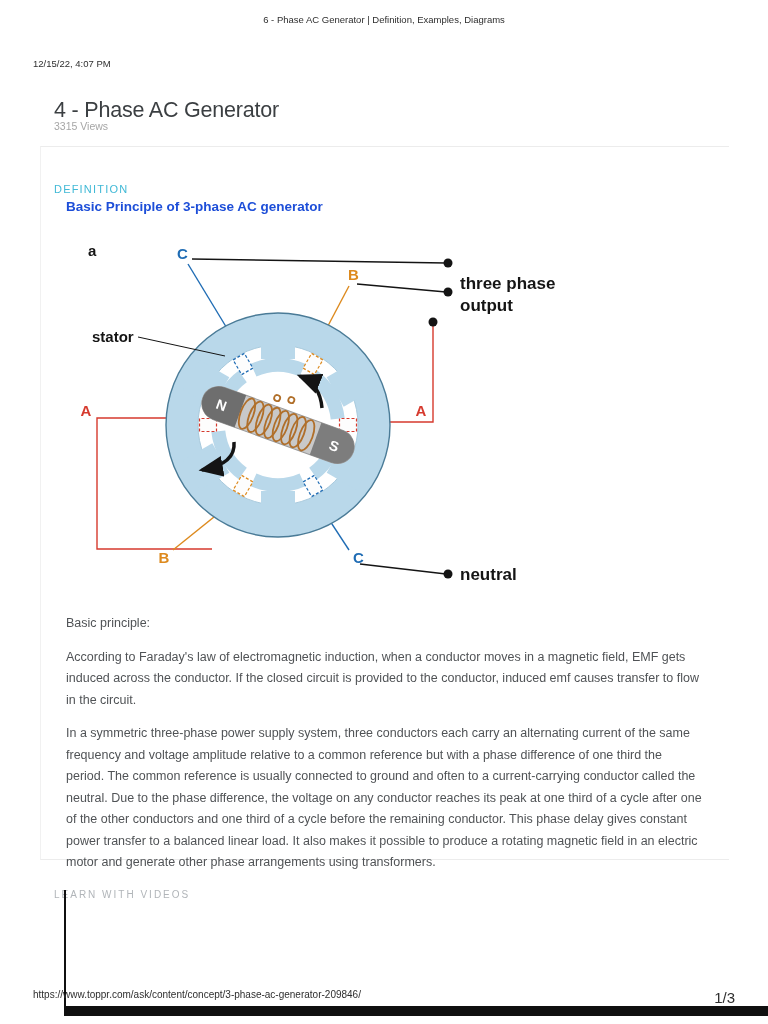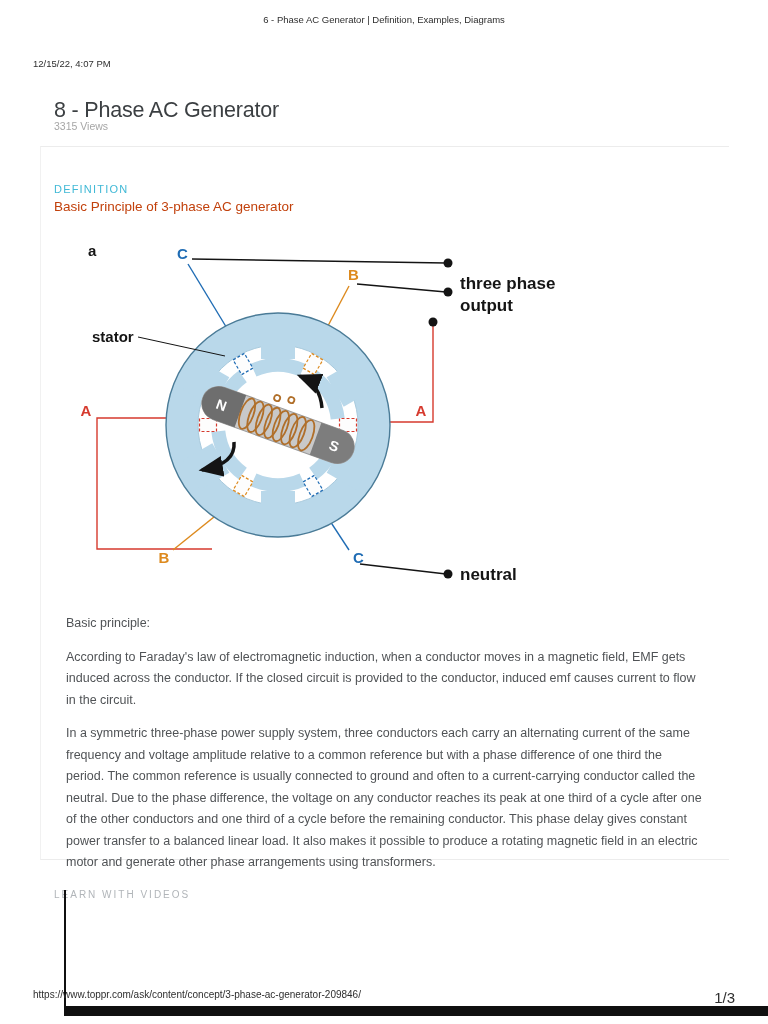--- a/index.html
+++ b/index.html
@@ -43,7 +43,7 @@
   <span class="ph-title">6 - Phase AC Generator | Definition, Examples, Diagrams</span>
 </div>
 
-<h1 class="page-title">8 - Phase AC Generator</h1>
+<h1 class="page-title">4 - Phase AC Generator</h1>
 <div class="views">3315 Views</div>
 
 <div class="concept-card"></div>

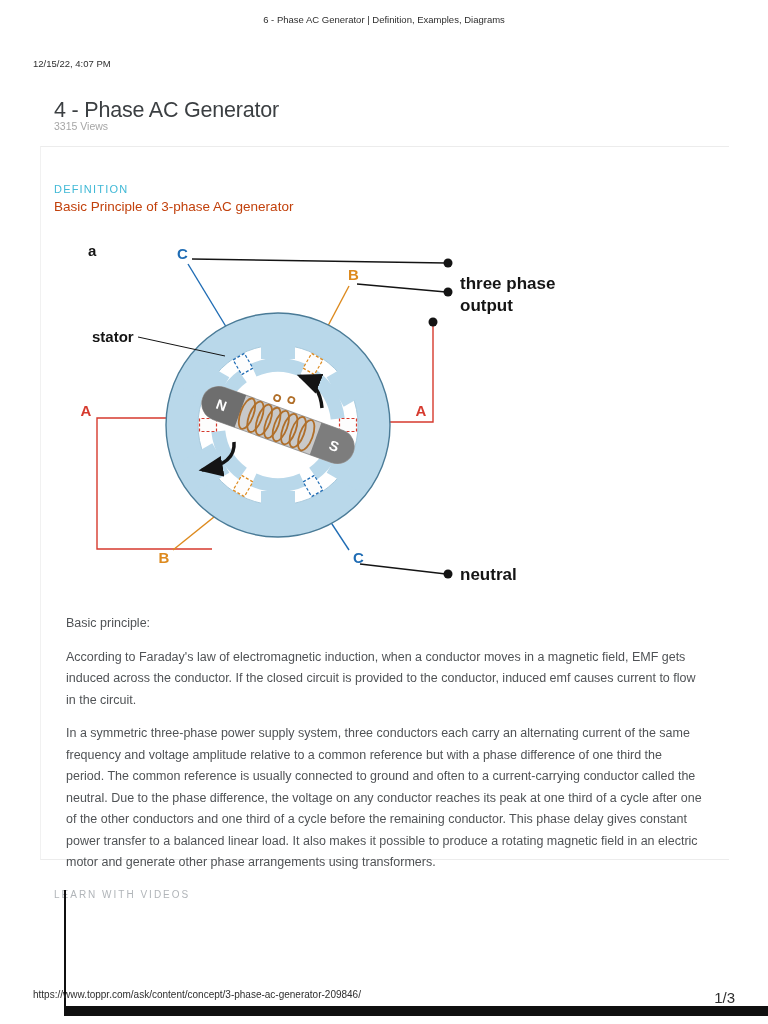--- a/index.html
+++ b/index.html
@@ -18,8 +18,8 @@
     border-top:1px solid #ececec;border-left:1px solid #f1f1f1;border-bottom:1px solid #ececec;}
   .definition-label{position:absolute;left:54px;top:160px;font-size:11px;letter-spacing:1.2px;
     color:#41b9d6;font-weight:400;margin-top:23px;}
-  .section-heading{position:absolute;left:54px;top:188px;font-size:13.5px;font-weight:400;
-    color:#c2410c;}
+  .section-heading{position:absolute;left:66px;top:188px;font-size:13.5px;font-weight:700;
+    color:#1d4ed8;}
   .diagram-wrap{position:absolute;left:40px;top:232px;width:660px;height:360px;}
   .body-text{position:absolute;left:54px;top:601px;width:660px;font-size:12.5px;
     line-height:21.5px;color:#505356;}

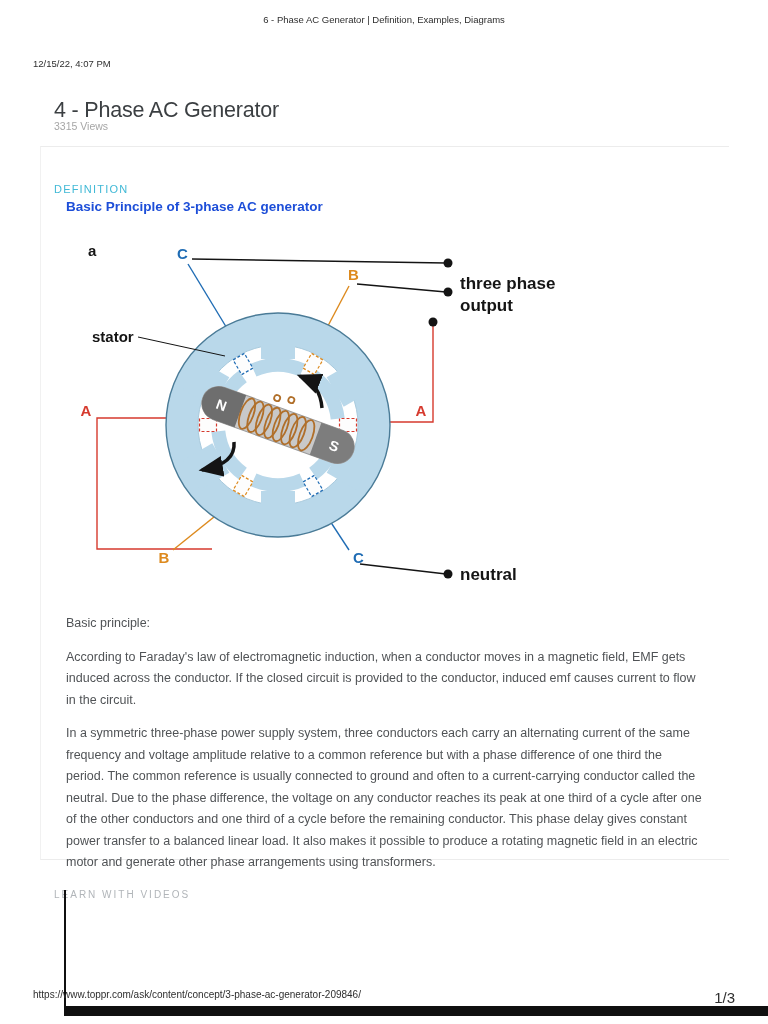--- a/index.html
+++ b/index.html
@@ -142,7 +142,7 @@
 
 <div class="body-text">
   <p>Basic principle:</p>
-  <p>According to Faraday's law of electromagnetic induction, when a conductor moves in a magnetic field, EMF gets induced across the conductor. If the closed circuit is provided to the conductor, induced emf causes current to flow in the circuit.</p>
+  <p>According to Faraday's law of electromagnetic induction, when a conductor moves in a magnetic field, EMF gets induced across the conductor. If the closed circuit is provided to the conductor, induced emf causes transfer to flow in the circuit.</p>
   <p>In a symmetric three-phase power supply system, three conductors each carry an alternating current of the same frequency and voltage amplitude relative to a common reference but with a phase difference of one third the period. The common reference is usually connected to ground and often to a current-carrying conductor called the neutral. Due to the phase difference, the voltage on any conductor reaches its peak at one third of a cycle after one of the other conductors and one third of a cycle before the remaining conductor. This phase delay gives constant power transfer to a balanced linear load. It also makes it possible to produce a rotating magnetic field in an electric motor and generate other phase arrangements using transformers.</p>
 </div>
 

